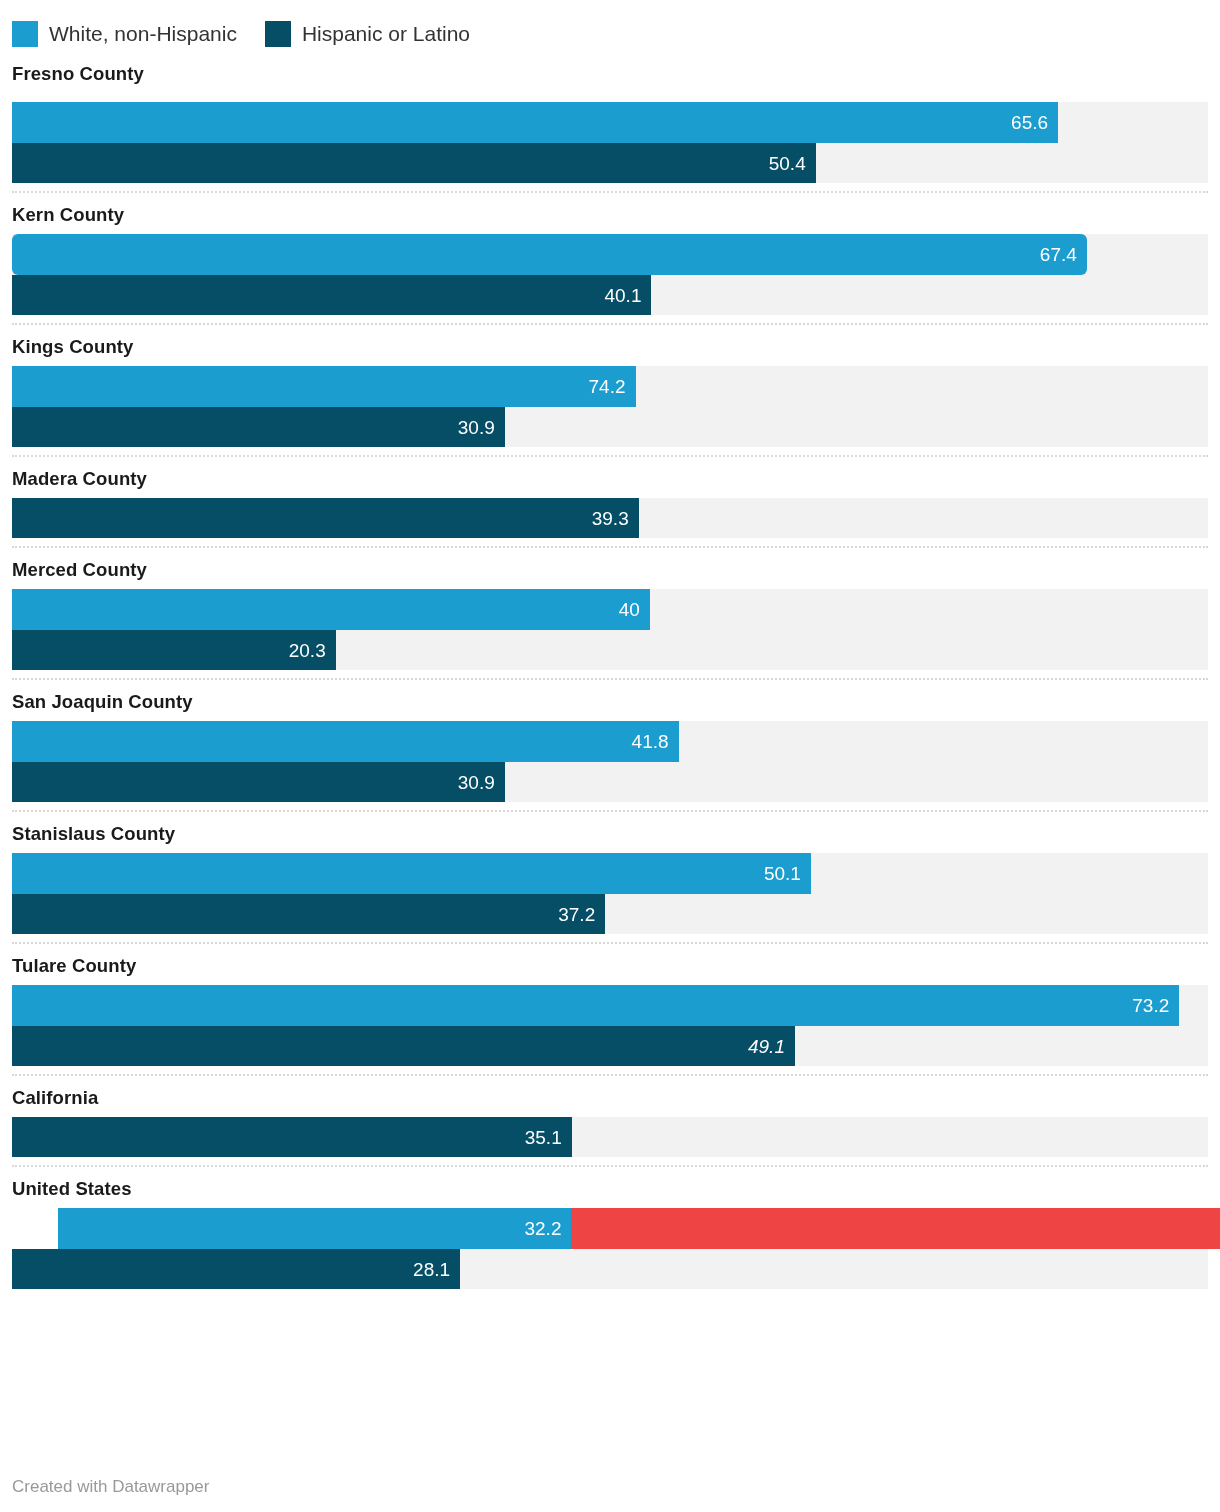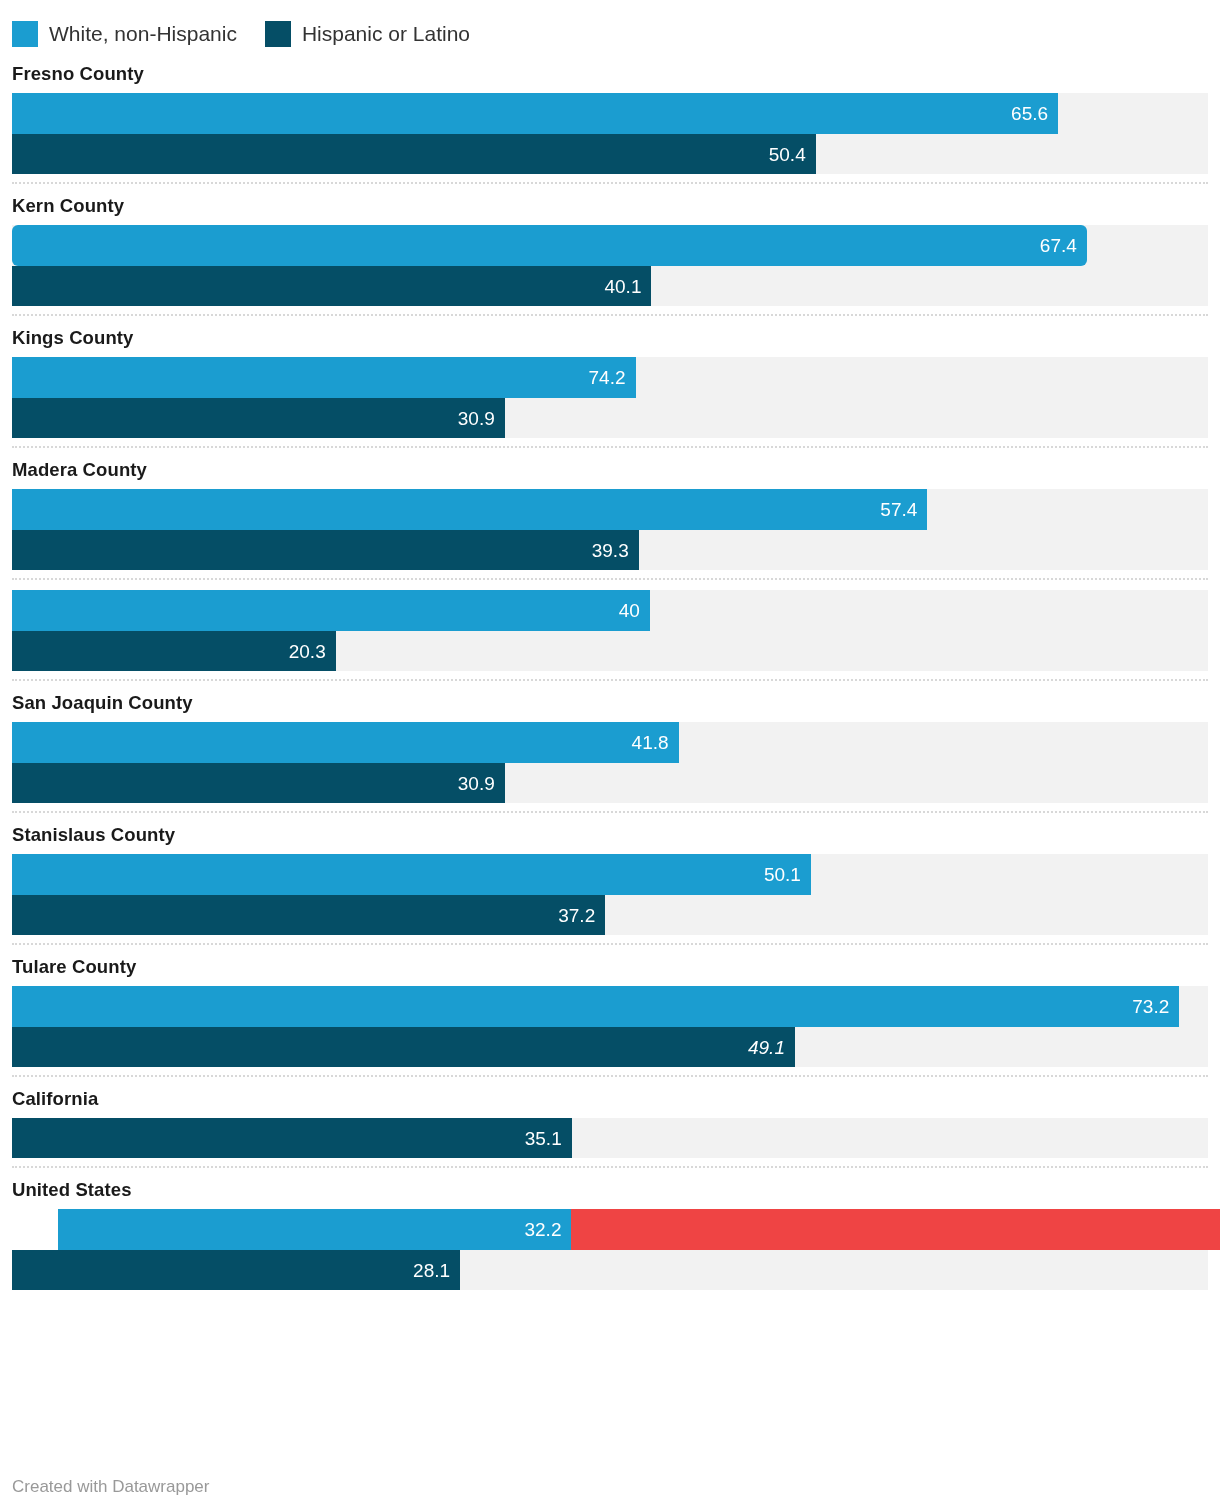--- a/index.html
+++ b/index.html
@@ -124,7 +124,7 @@
   <div class="groups" id="groups">
       <div class="group">
         <div class="group-label">Fresno County</div>
-        <div class="bar-track" style="background: rgb(242, 242, 242);">
+        <div class="bar-track" style="background: rgb(242, 242, 242); margin-top: 9px;">
           <div class="bar-fill" style="background: rgb(27, 157, 208); width: 87.4667%;">
             <span class="bar-value">65.6</span>
           </div>

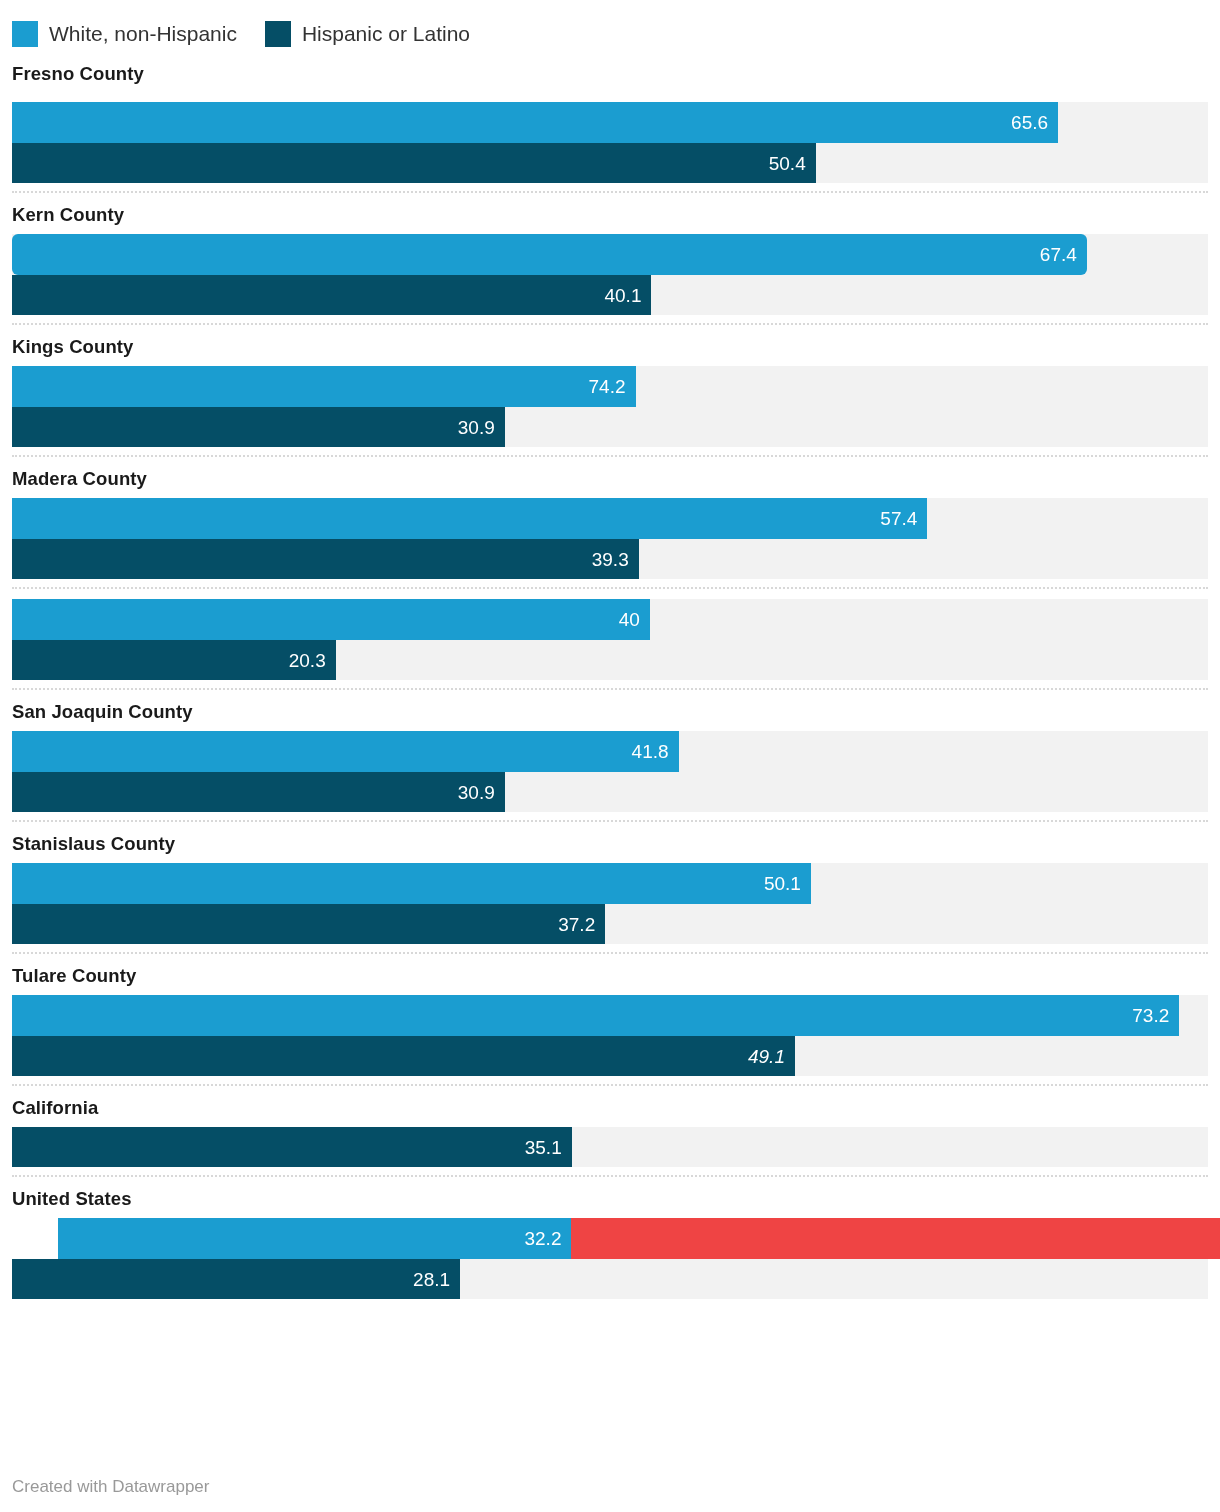--- a/index.html
+++ b/index.html
@@ -166,11 +166,6 @@
       <div class="separator" style="border-top-color: rgb(216, 216, 216);"></div>
       <div class="group">
         <div class="group-label">Madera County</div>
-        <div class="bar-track" style="background: rgb(242, 242, 242);">
-          <div class="bar-fill" style="background: rgb(27, 157, 208); width: 76.5333%;">
-            <span class="bar-value">57.4</span>
-          </div>
-        </div>
         <div class="bar-track second" style="background: rgb(242, 242, 242);">
           <div class="bar-fill" style="background: rgb(5, 78, 102); width: 52.4%;">
             <span class="bar-value">39.3</span>

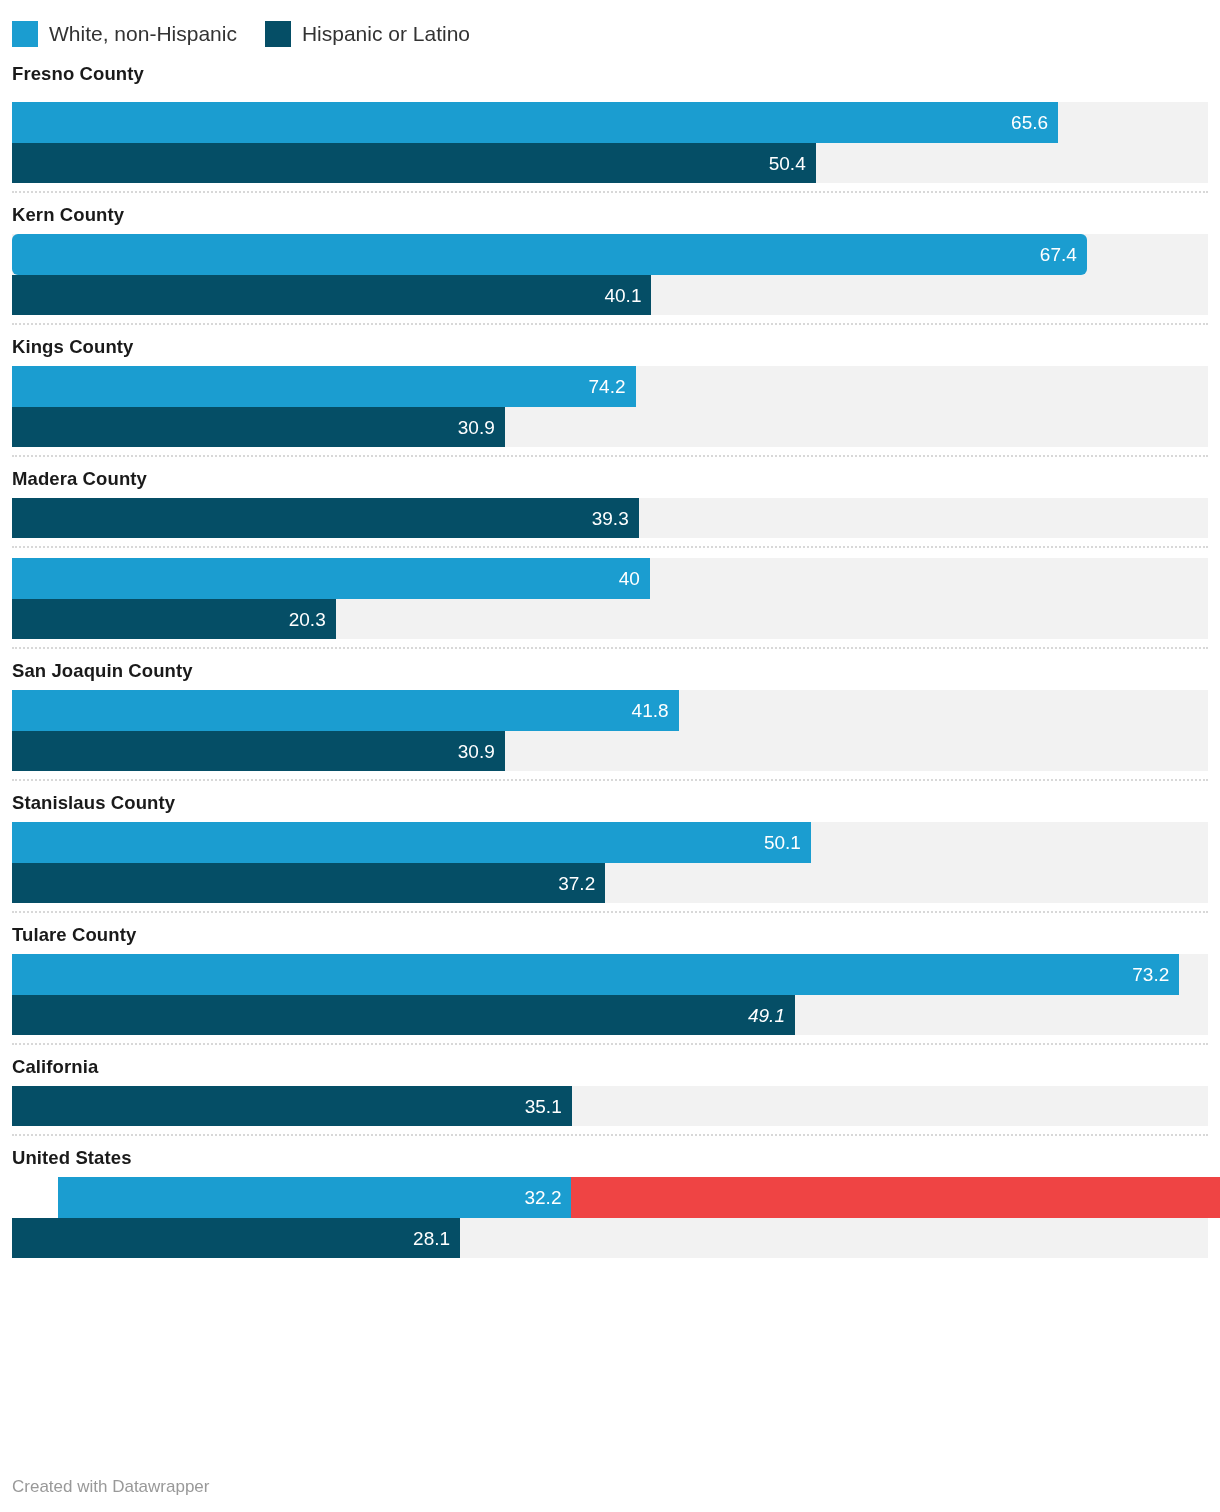--- a/index.html
+++ b/index.html
@@ -174,6 +174,7 @@
       </div>
       <div class="separator" style="border-top-color: rgb(216, 216, 216);"></div>
       <div class="group">
+        <div class="group-label">Merced County</div>
         <div class="bar-track" style="background: rgb(242, 242, 242);">
           <div class="bar-fill" style="background: rgb(27, 157, 208); width: 53.3333%;">
             <span class="bar-value">40</span>

